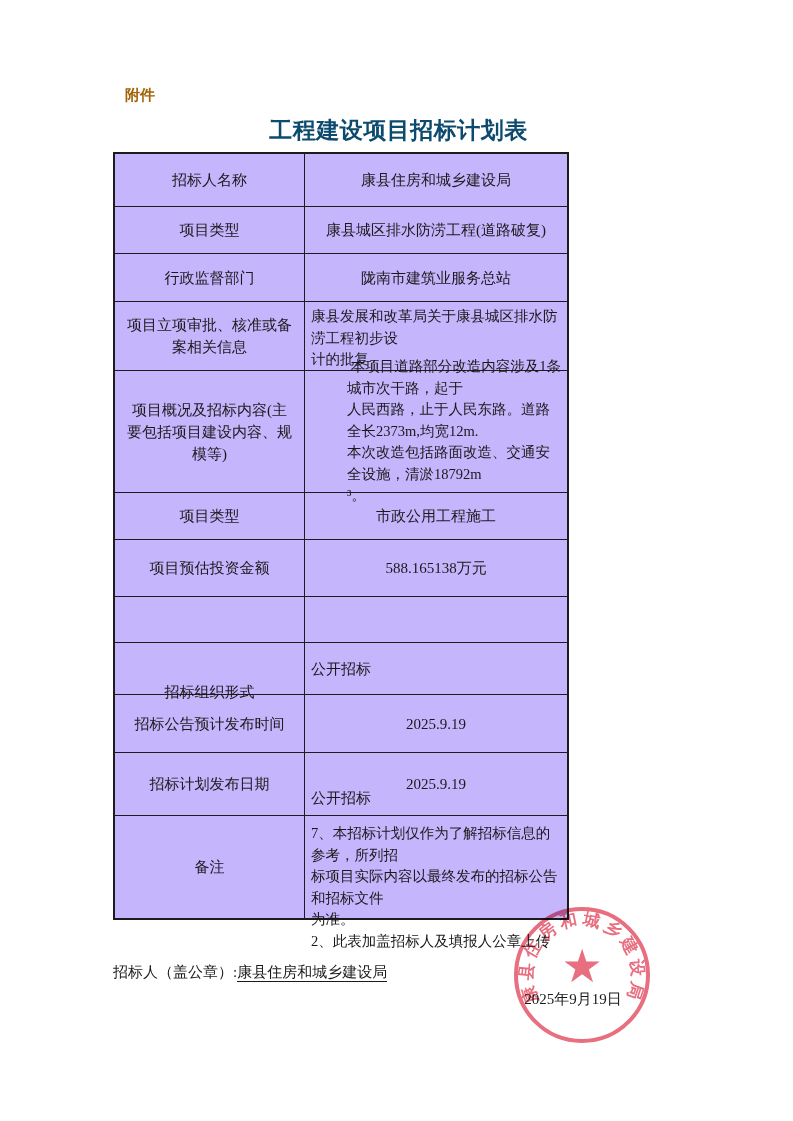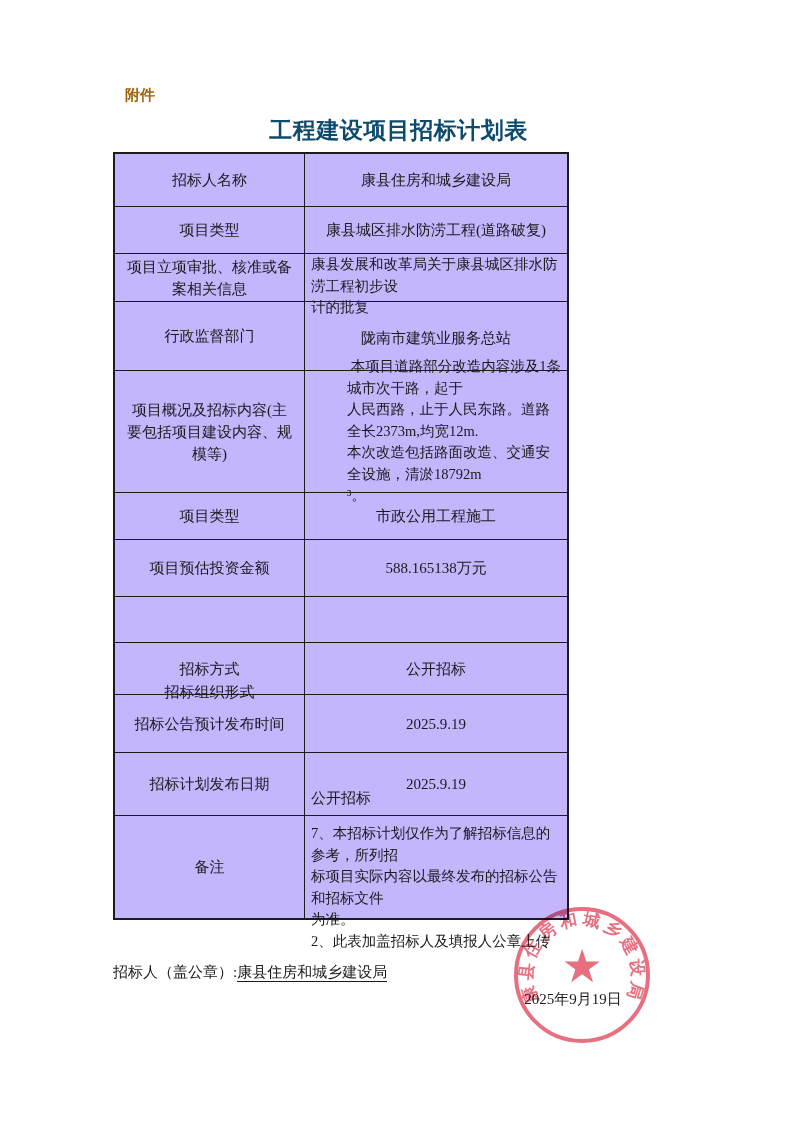--- a/index.html
+++ b/index.html
@@ -115,14 +115,14 @@
       <div class="vcell">康县城区排水防涝工程(道路破复)</div>
     </div>
     <div class="trow">
+      <div class="lcell">行政监督部门</div>
+      <div class="vcell">陇南市建筑业服务总站</div>
+    </div>
+    <div class="trow">
       <div class="lcell">项目立项审批、核准或备
 案相关信息</div>
       <div class="vcell left top">康县发展和改革局关于康县城区排水防涝工程初步设
 计的批复</div>
-    </div>
-    <div class="trow">
-      <div class="lcell">行政监督部门</div>
-      <div class="vcell">陇南市建筑业服务总站</div>
     </div>
     <div class="trow">
       <div class="lcell">项目概况及招标内容(主

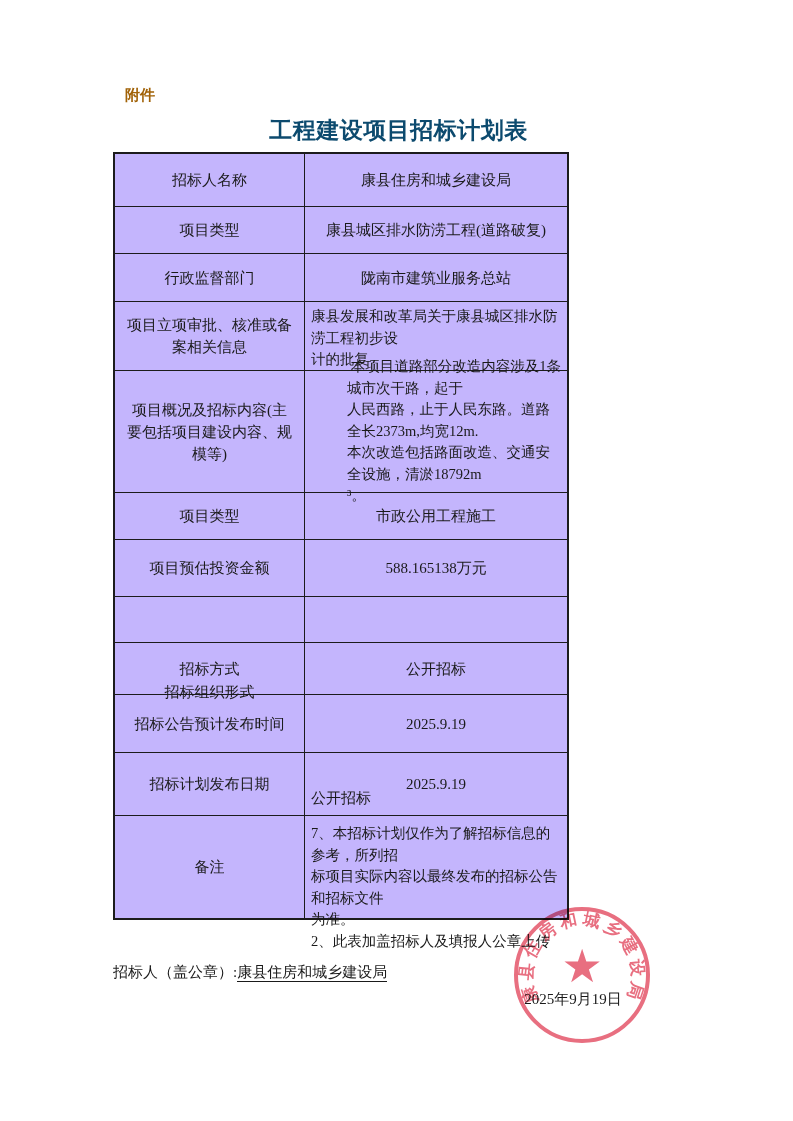--- a/index.html
+++ b/index.html
@@ -146,7 +146,6 @@
       <div class="vcell">公开招标</div>
     </div>
     <div class="trow">
-      <div class="lcell">招标方式</div>
       <div class="vcell">公开招标</div>
     </div>
     <div class="trow">

